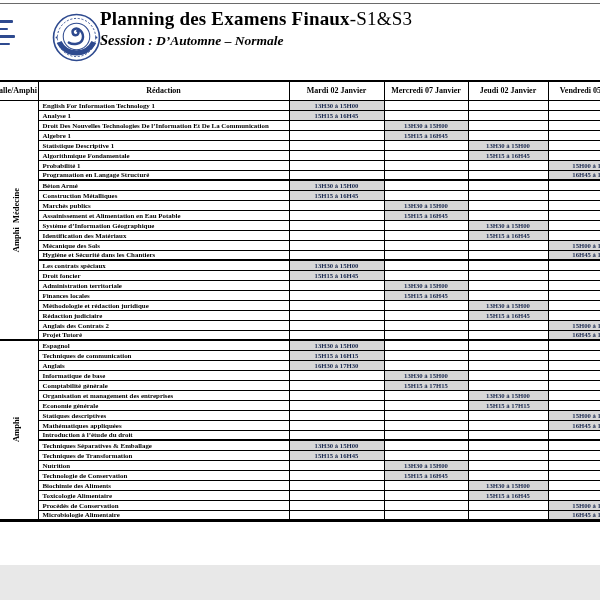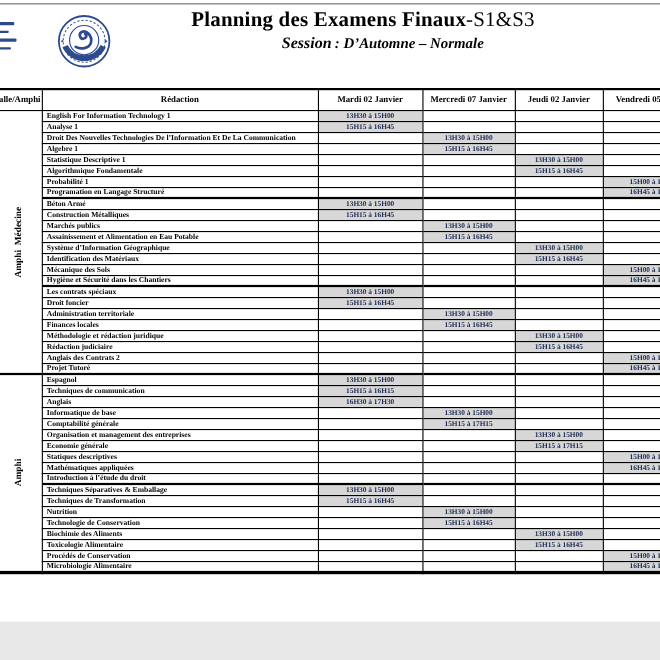--- a/index.html
+++ b/index.html
@@ -27,7 +27,7 @@
 
   .seal { position:absolute; left:52px; top:13px; width:49px; height:49px; }
 
-  .hdr { position:absolute; left:100px; top:8px; width:460px; text-align:center; }
+  .hdr { position:absolute; left:100px; top:8px; width:460px; text-align:left; }
   .hdr h1 { font-size:19px; font-weight:bold; letter-spacing:0.2px; color:#000; }
   .hdr h1 .suffix { font-weight:normal; }
   .session { font-size:13.5px; font-style:italic; font-weight:bold; margin-top:2px; color:#000;margin-left:36px; }

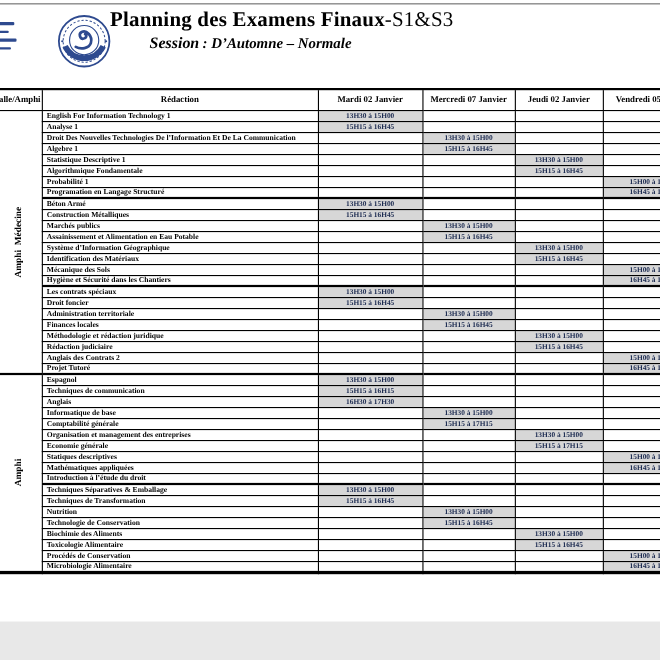--- a/index.html
+++ b/index.html
@@ -30,7 +30,7 @@
   .hdr { position:absolute; left:100px; top:8px; width:460px; text-align:left; }
   .hdr h1 { font-size:19px; font-weight:bold; letter-spacing:0.2px; color:#000; }
   .hdr h1 .suffix { font-weight:normal; }
-  .session { font-size:13.5px; font-style:italic; font-weight:bold; margin-top:2px; color:#000;margin-left:36px; }
+  .session { font-size:13.5px; font-style:italic; font-weight:bold; margin-top:2px; color:#000; }
   .session .session-label { font-size:14.5px; margin-right:3px; }
   .date-box {
     display:inline-block; margin-top:5px;

